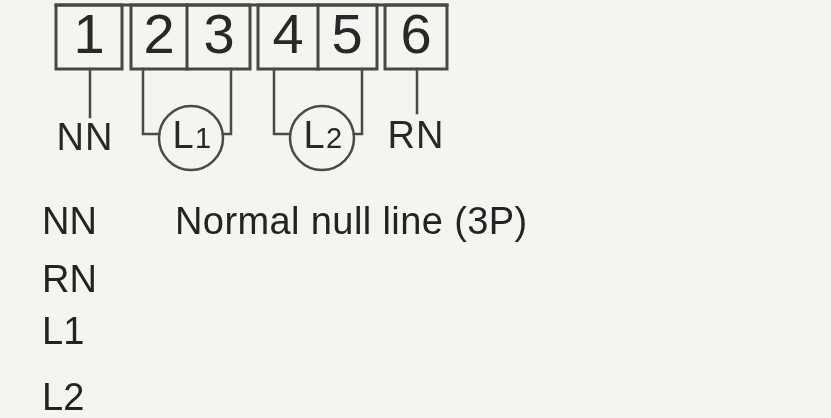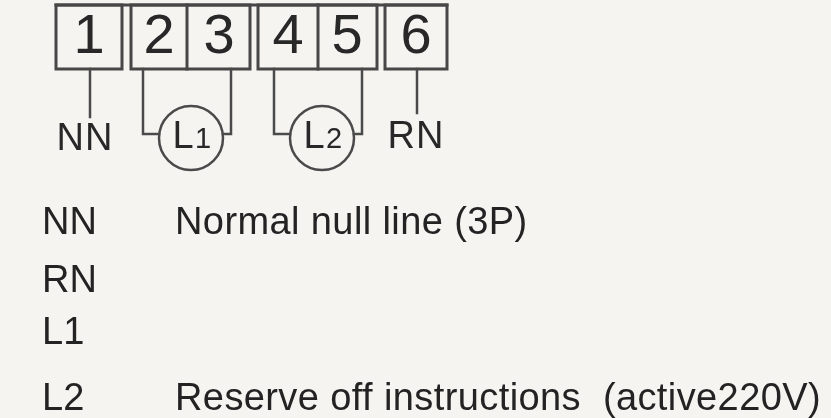--- a/index.html
+++ b/index.html
@@ -138,7 +138,6 @@
     </div>
     <div class="legend-row r4">
       <span class="legend-key">L2</span>
-      <span class="legend-desc">Reserve off instructions  (active220V)</span>
     </div>
   </div>
 

